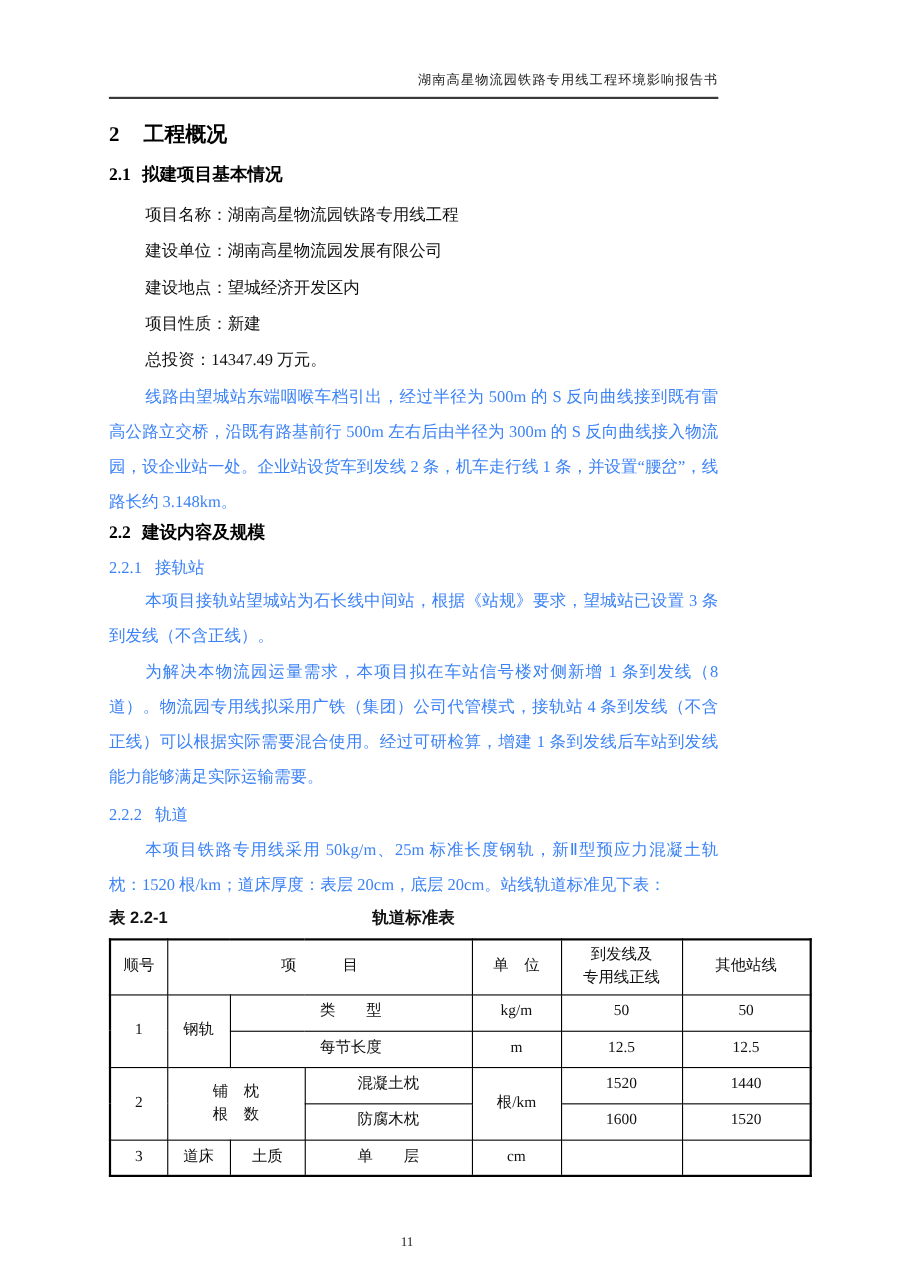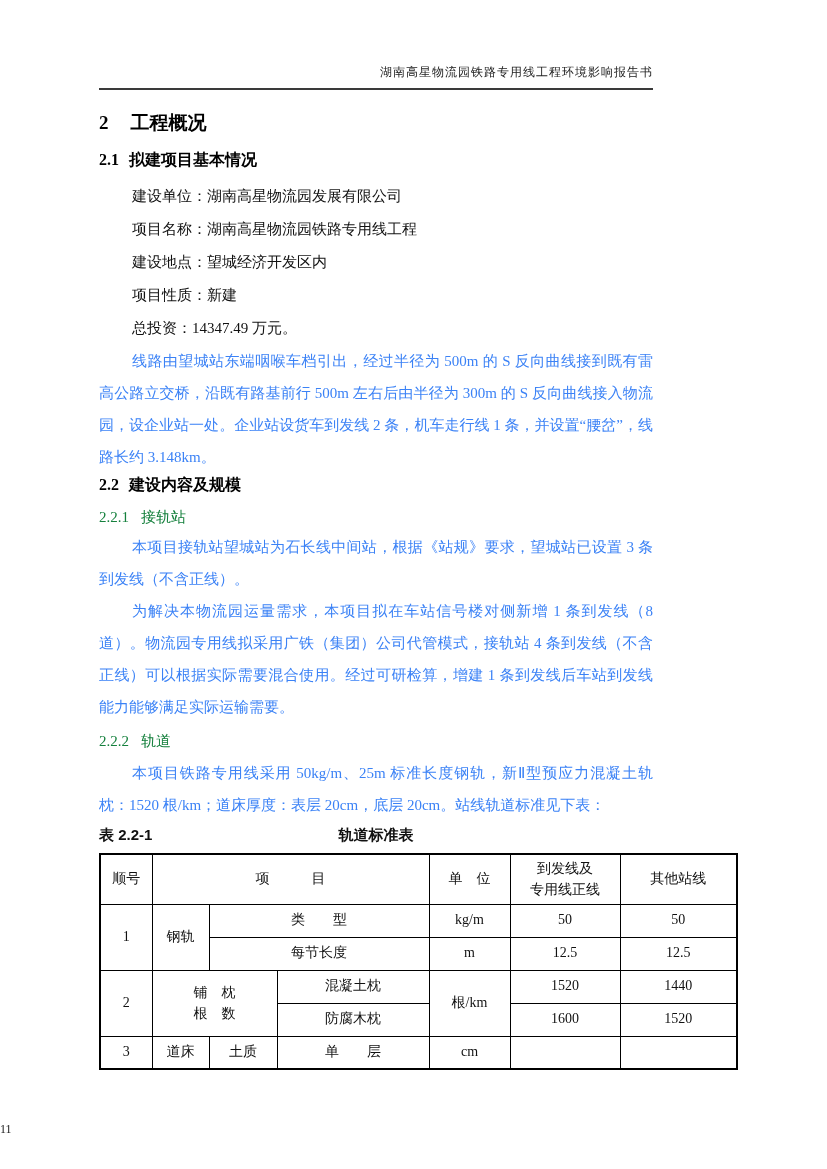--- a/index.html
+++ b/index.html
@@ -136,8 +136,8 @@
   </div>
 
   <div class="info-list">
+    <div class="info-item">项目名称：湖南高星物流园铁路专用线工程</div>
     <div class="info-item">建设单位：湖南高星物流园发展有限公司</div>
-    <div class="info-item">项目名称：湖南高星物流园铁路专用线工程</div>
     <div class="info-item">建设地点：望城经济开发区内</div>
     <div class="info-item">项目性质：新建</div>
     <div class="info-item">总投资：14347.49 万元。</div>

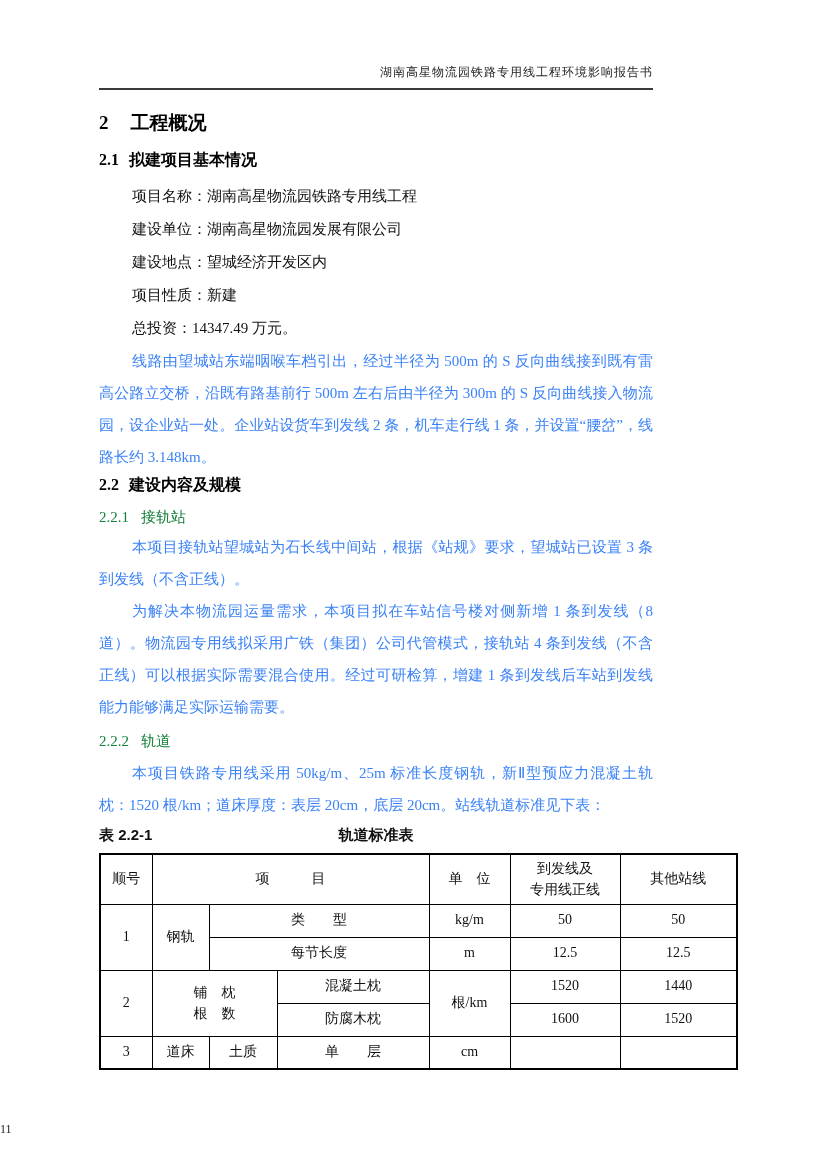--- a/index.html
+++ b/index.html
@@ -48,7 +48,7 @@
     font-weight:normal;
     font-size:15px;
     line-height:24px;
-    color:#15803d;
+    color:#3b82f6;
   }
   .h3 .num { margin-right:12px; }
   

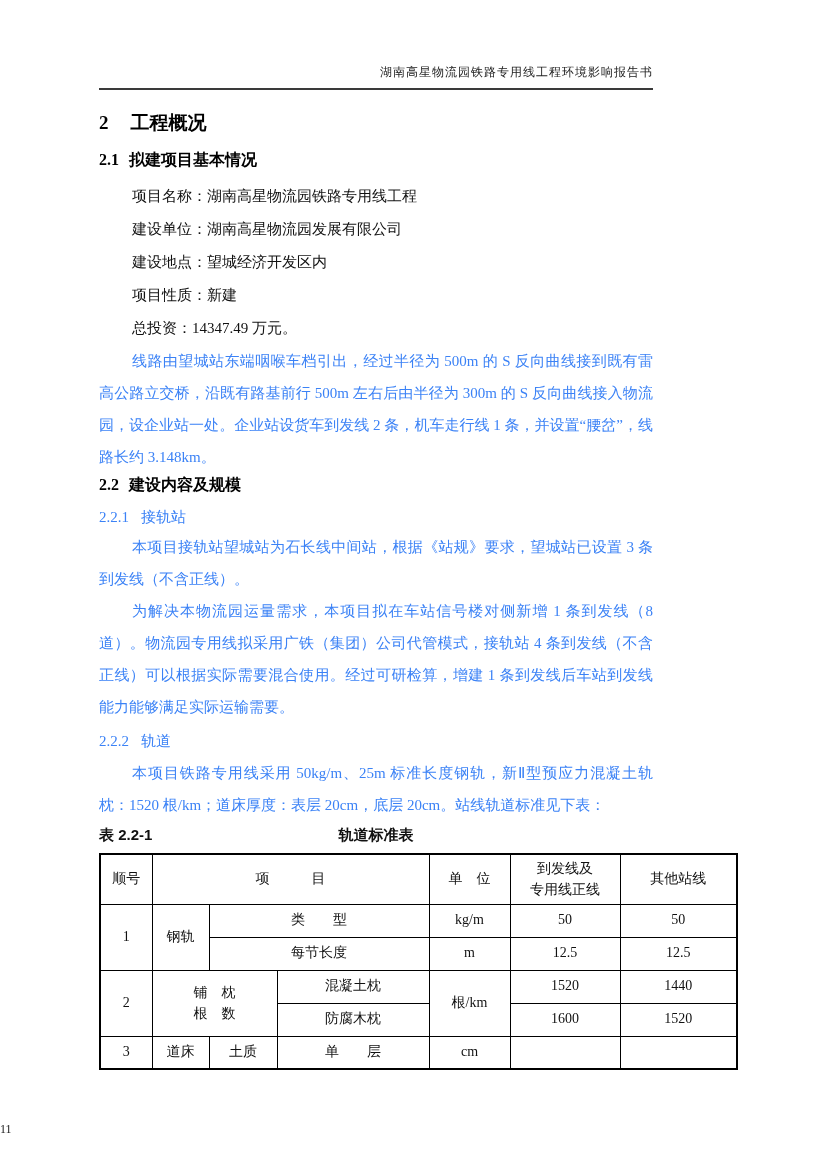--- a/index.html
+++ b/index.html
@@ -114,6 +114,7 @@
     position:absolute;
     left:0; right:4px;
     bottom:32px;
+    text-align:center;
     font-size:12px;
     color:#222;
   }

